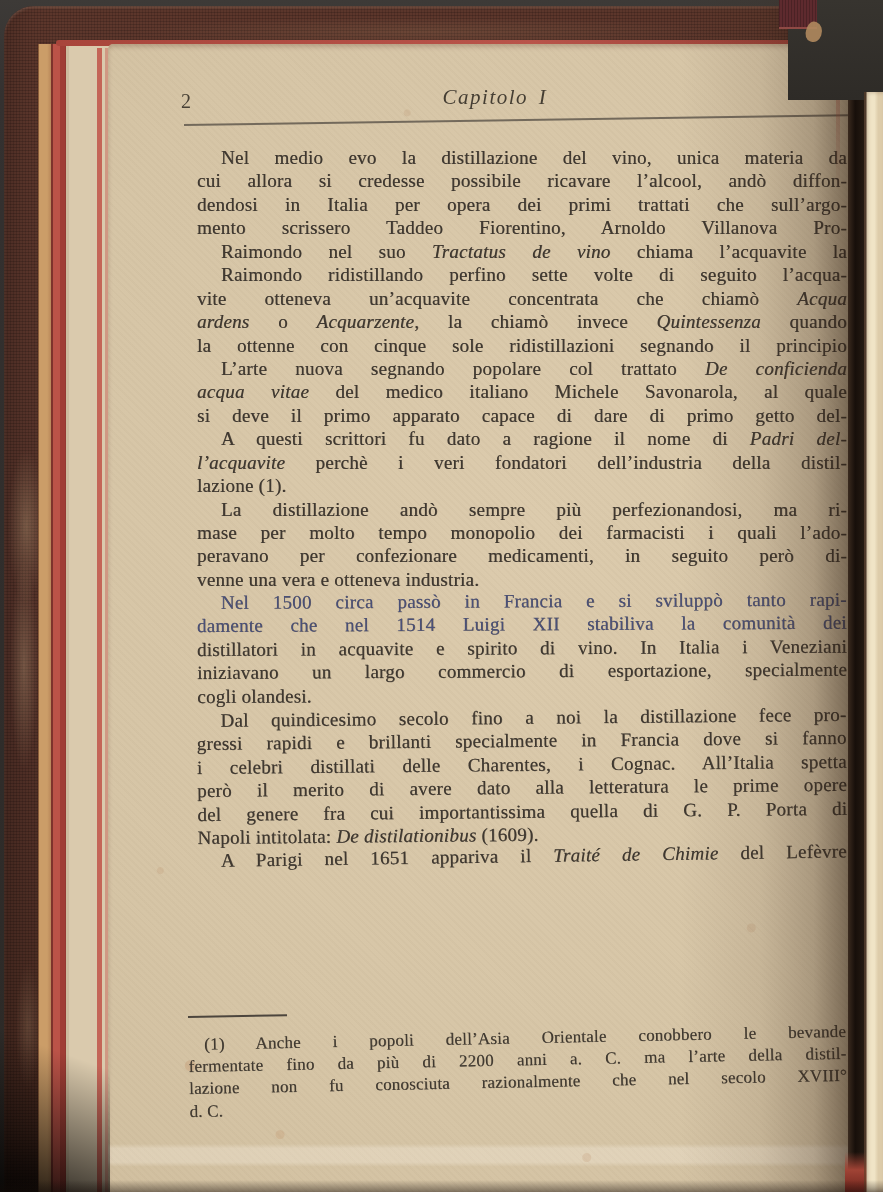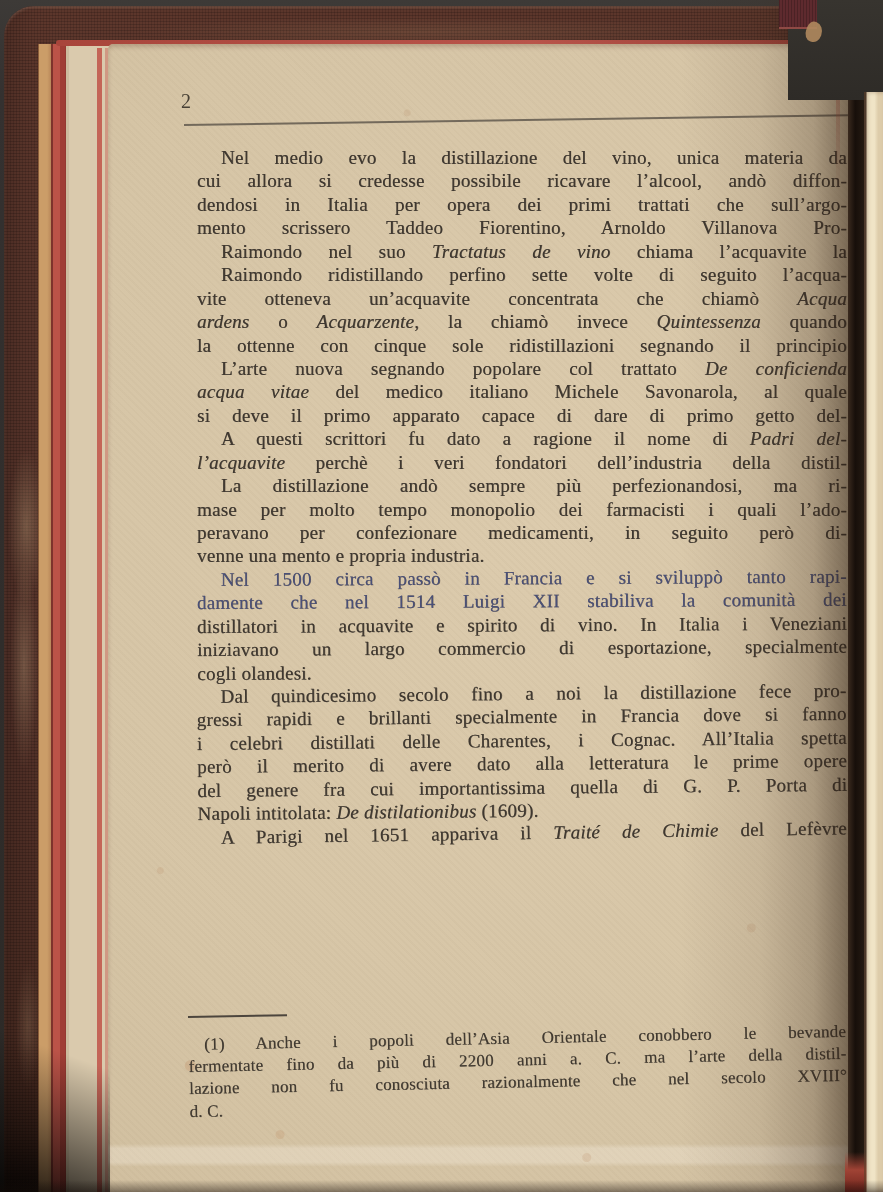--- a/index.html
+++ b/index.html
@@ -115,6 +115,7 @@
   <div class="abs page"></div>
 
   <div class="abs pagenum">2</div>
+  <div class="abs chapter">Capitolo I</div>
   <div class="abs rule"></div>
 
   <div class="abs textblock">

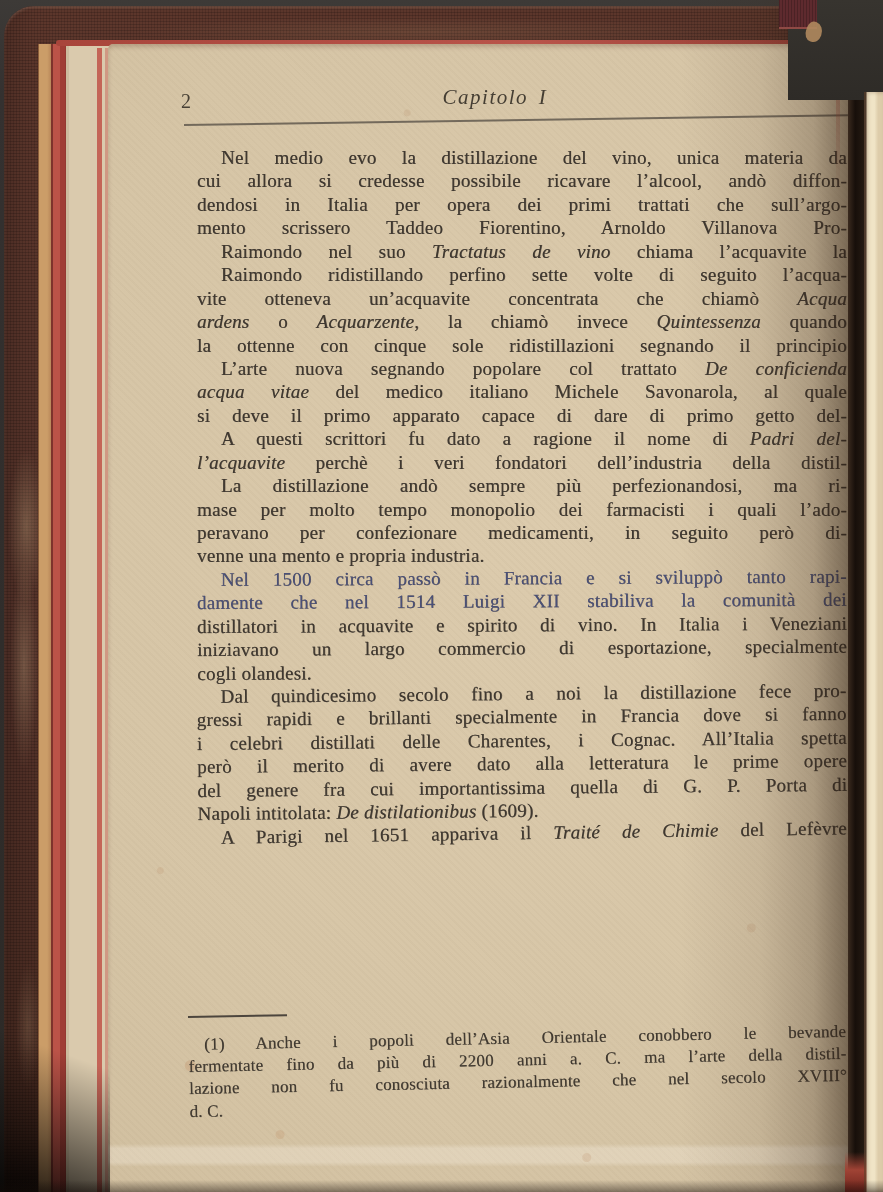--- a/index.html
+++ b/index.html
@@ -142,6 +142,7 @@
       <div class="para para-5">
         <div class="line fill first"><span>A questi scrittori fu dato a ragione il nome di </span><em>Padri del-</em></div>
         <div class="line fill"><em>l’acquavite</em><span> perchè i veri fondatori dell’industria della distil-</span></div>
+        <div class="line end"><span>lazione (1).</span></div>
       </div>
       <div class="para para-6">
         <div class="line fill first"><span>La distillazione andò sempre più perfezionandosi, ma ri-</span></div>

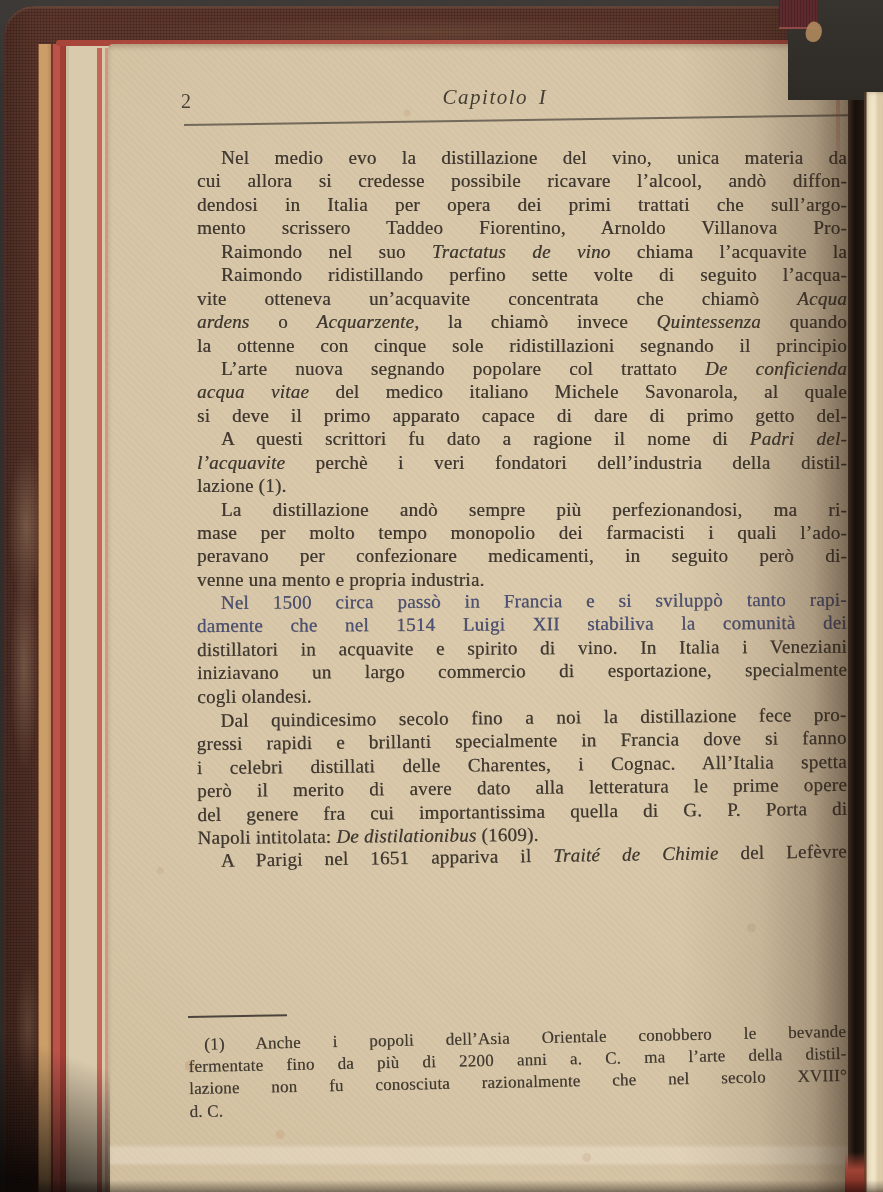--- a/index.html
+++ b/index.html
@@ -148,7 +148,7 @@
         <div class="line fill first"><span>La distillazione andò sempre più perfezionandosi, ma ri-</span></div>
         <div class="line fill"><span>mase per molto tempo monopolio dei farmacisti i quali l’ado-</span></div>
         <div class="line fill"><span>peravano per confezionare medicamenti, in seguito però di-</span></div>
-        <div class="line end"><span>venne una mento e propria industria.</span></div>
+        <div class="line end"><span>venne una vera e otteneva industria.</span></div>
       </div>
       <div class="para para-7">
         <div class="line fill first"><span>Nel 1500 circa passò in Francia e si sviluppò tanto rapi-</span></div>

